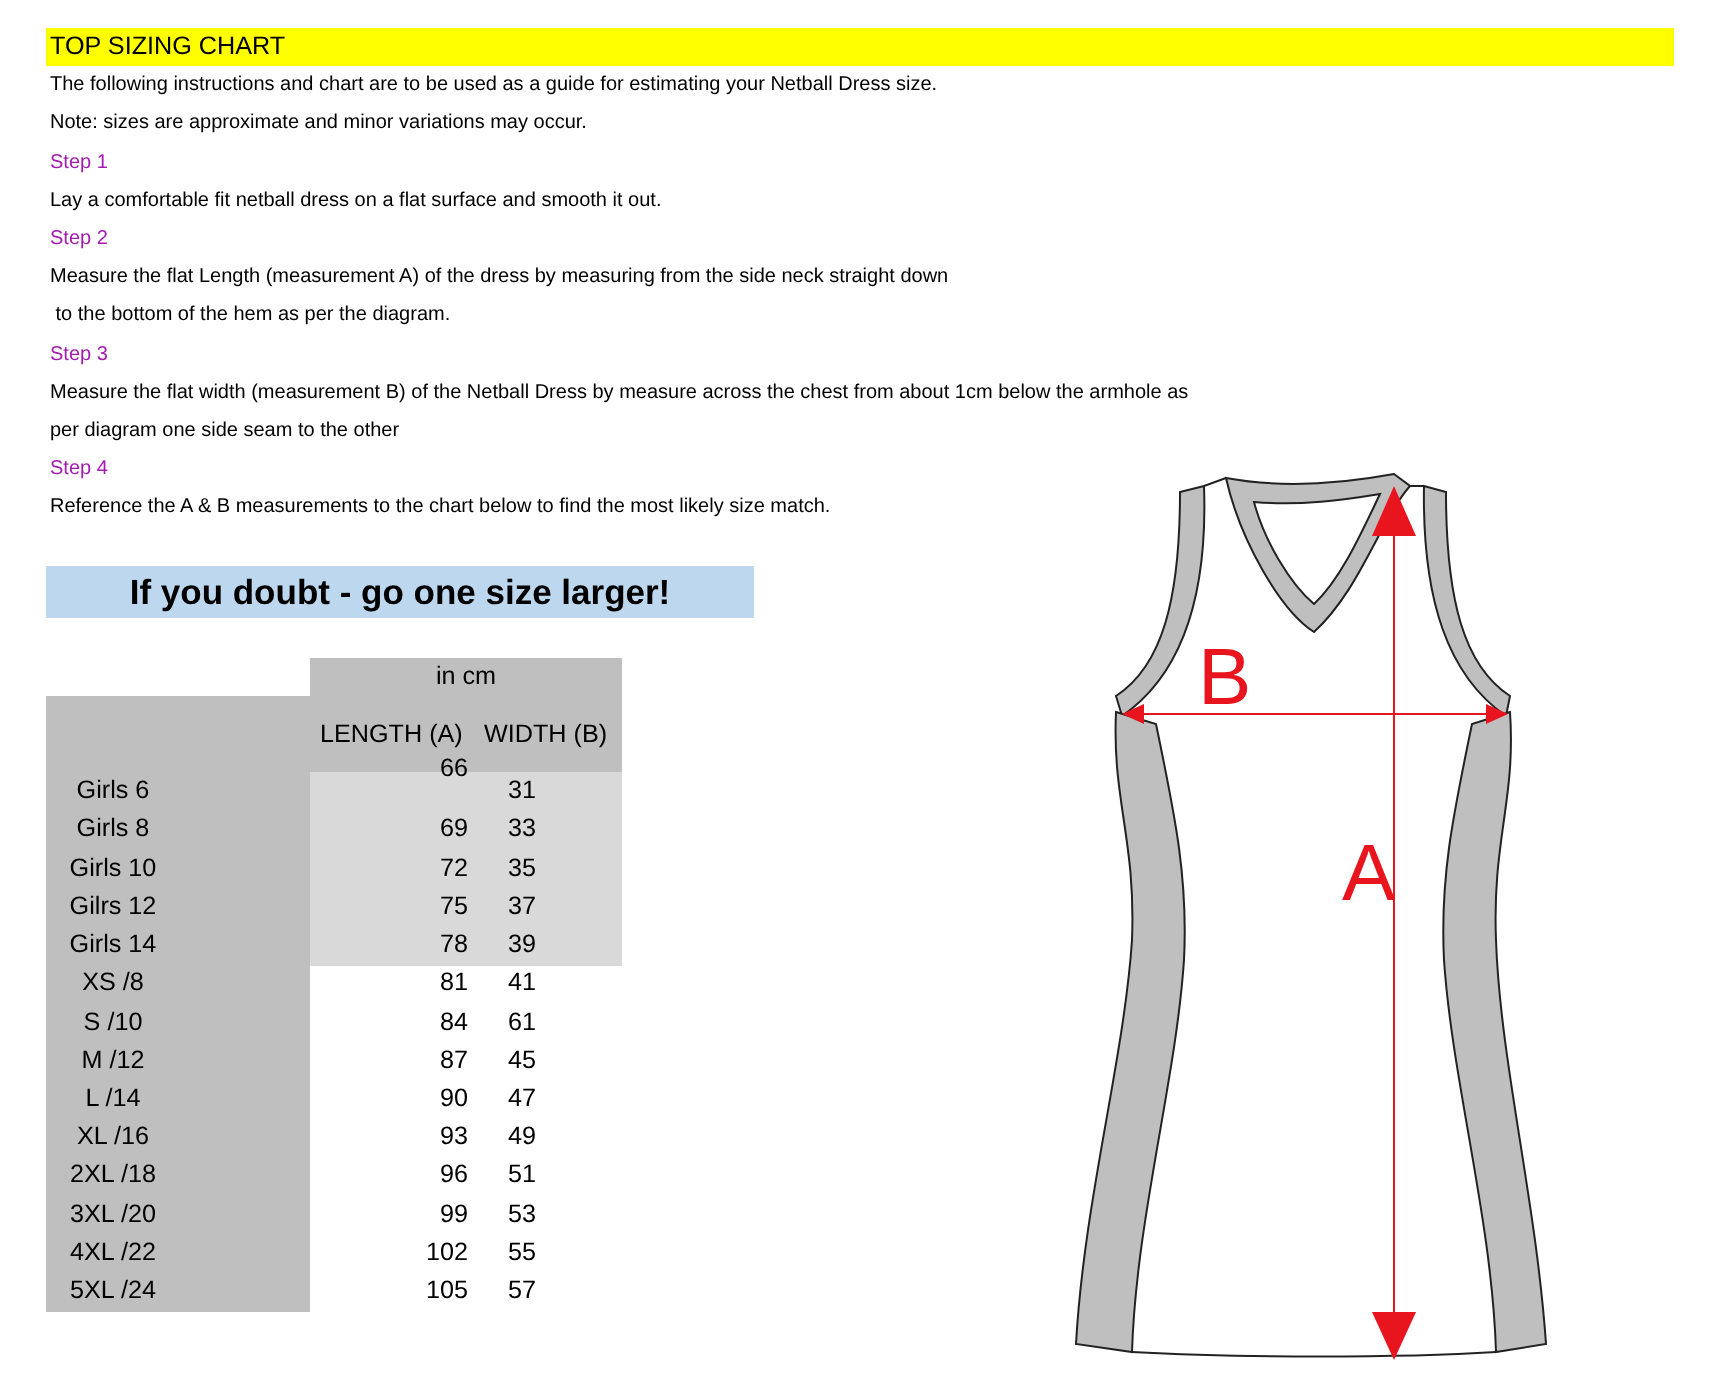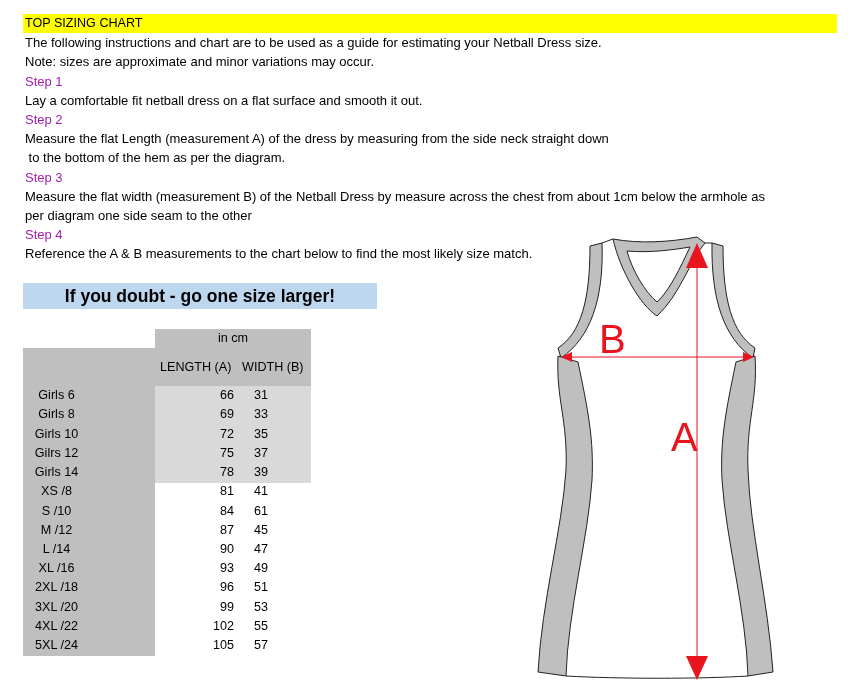--- a/index.html
+++ b/index.html
@@ -6,7 +6,7 @@
     body { width: 862px; height: 699px; position: relative; overflow: hidden;
       font-family: "Liberation Sans", "DejaVu Sans", sans-serif; color: #000; }
     .abs { position: absolute; }
-    .line { position: absolute; left: 25px; font-size: 13px; line-height: 19px; white-space: nowrap; }
+    .line { position: absolute; left: 25px; font-size: 10px; line-height: 19px; white-space: nowrap; }
     .red { color: #a21caf; }
     .title-bar { position: absolute; left: 23px; top: 14px; width: 814px; height: 19px; background: #ffff00; }
     .title-text { position: absolute; left: 25px; top: 14px; font-size: 12.6px; line-height: 19px; }

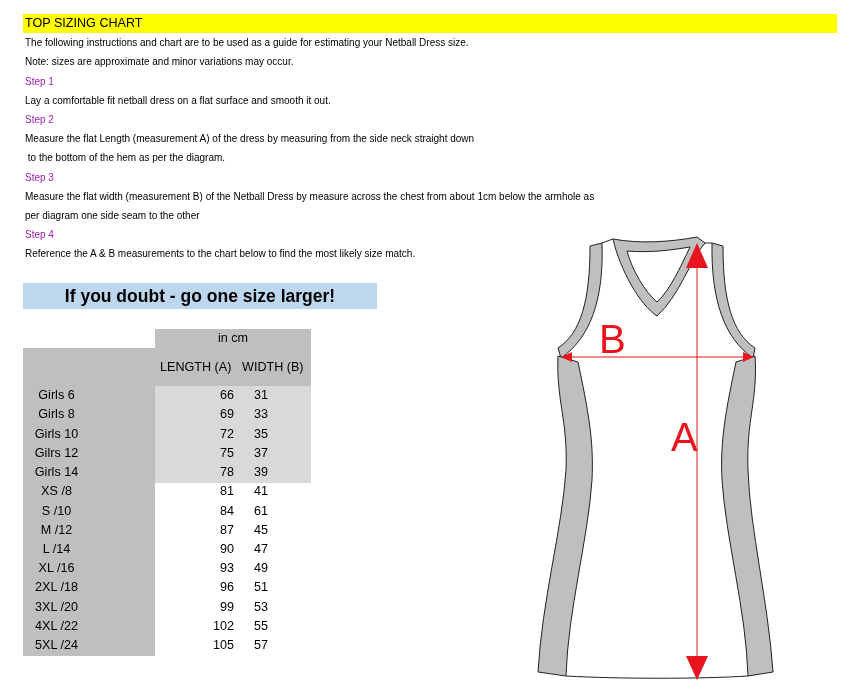--- a/index.html
+++ b/index.html
@@ -58,7 +58,7 @@
 <div>
   <div>
     <div class="cell size-lbl" style="top:386px">Girls 6</div>
-    <div class="cell len-val" style="top:386px">66</div>
+    <div class="cell len-val" style="top:375px">66</div>
     <div class="cell wid-val" style="top:386px">31</div>
   </div>
   <div>

